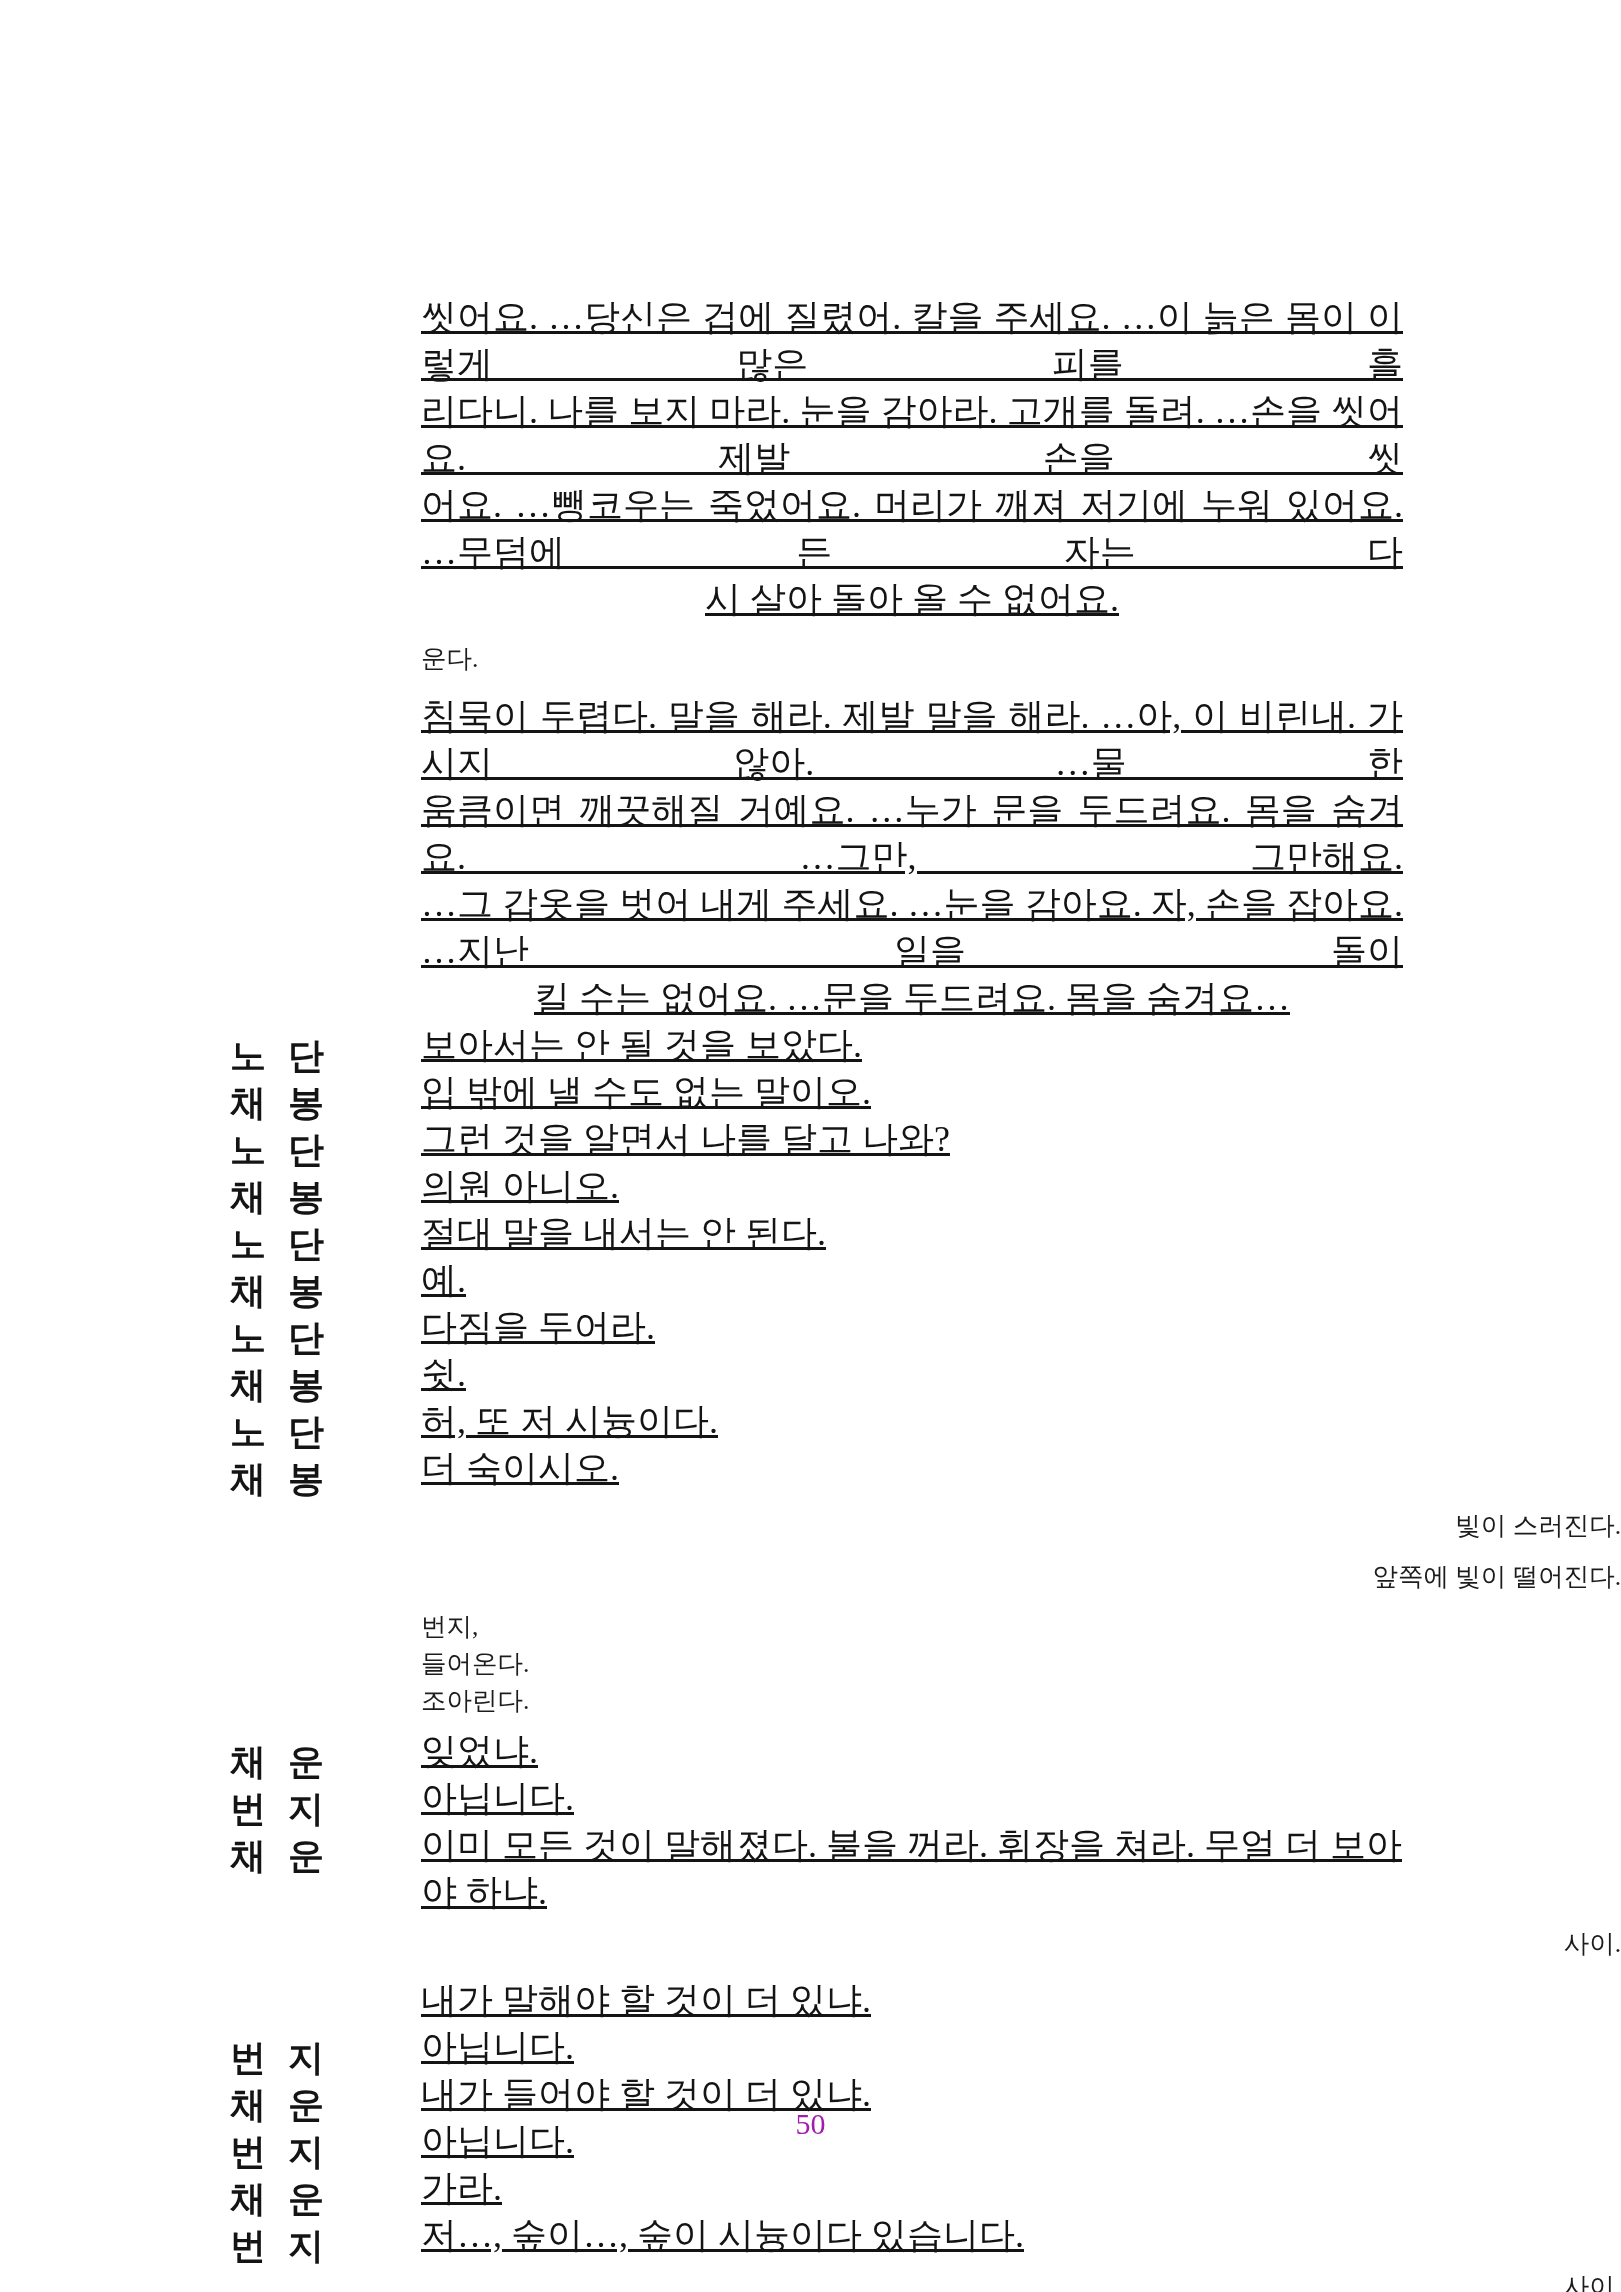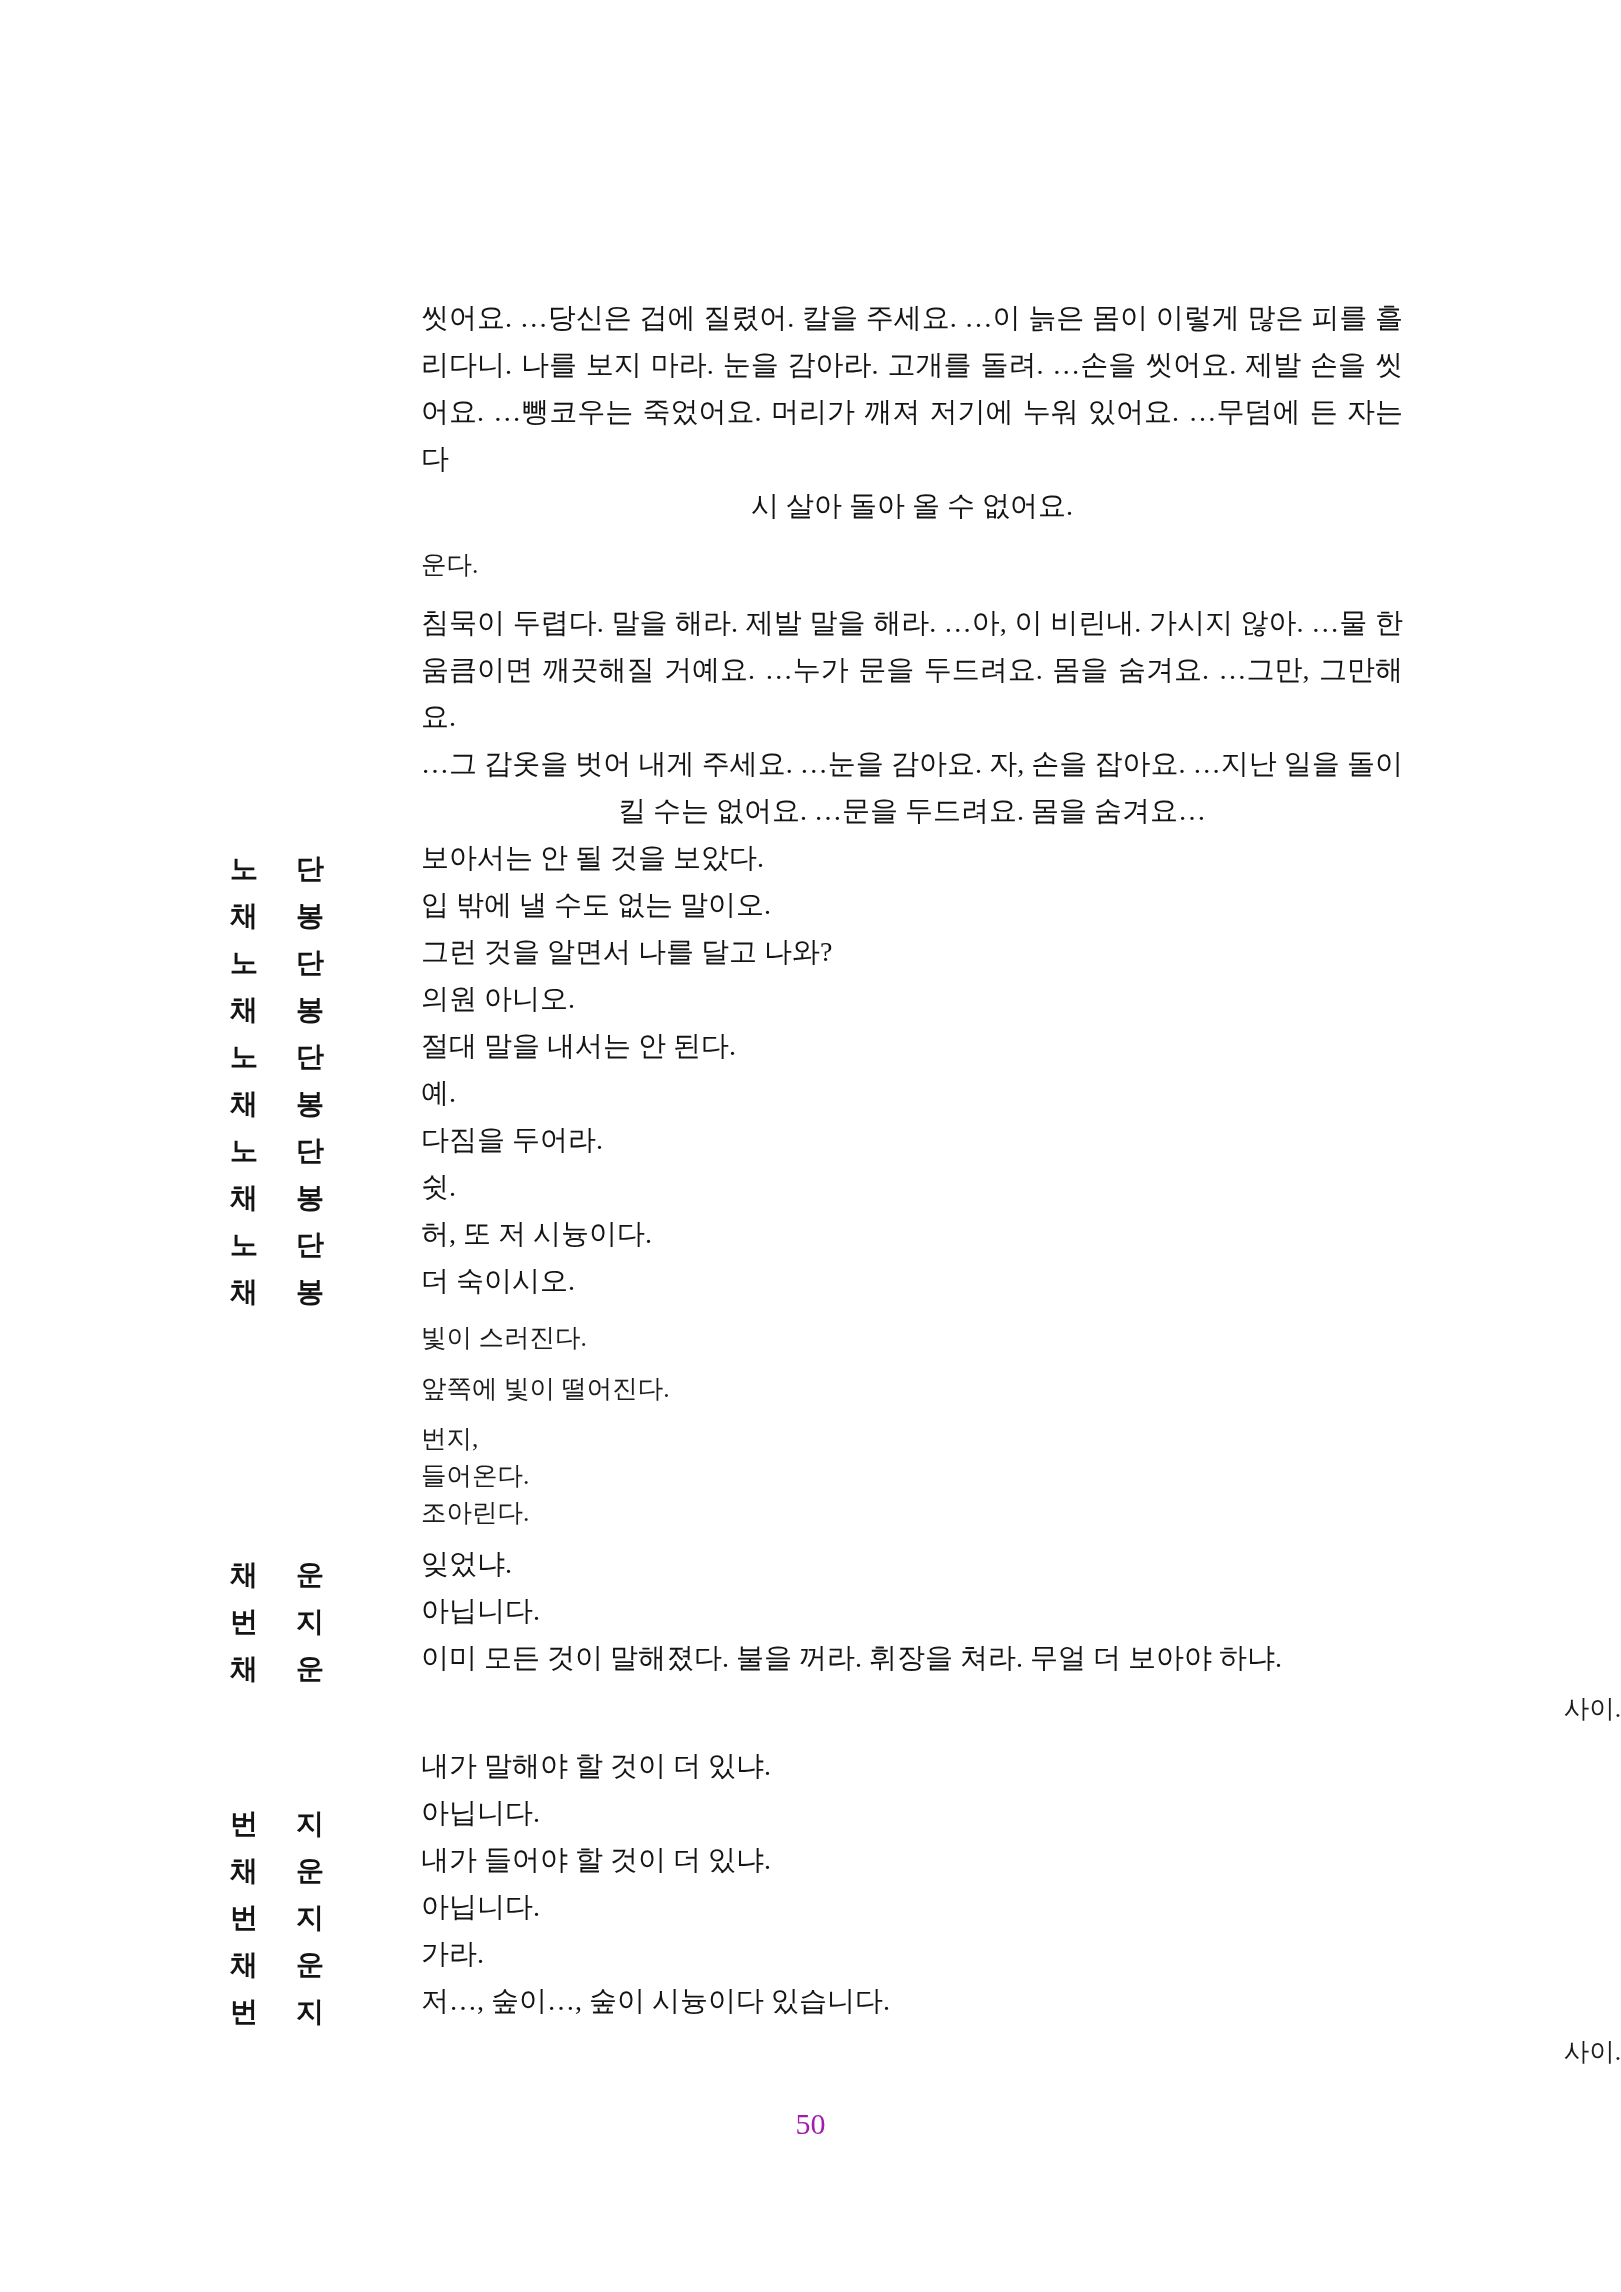--- a/index.html
+++ b/index.html
@@ -21,9 +21,10 @@
   }
   
   .line, .row {
-    font-size: 28px;
+    font-size: 36px;
     line-height: 47px;
     letter-spacing: 0px;
+    text-decoration: underline;
   }
   .para { margin-left: 421px; margin-right: 218px; }
   .jl { text-align: justify; text-align-last: justify; }

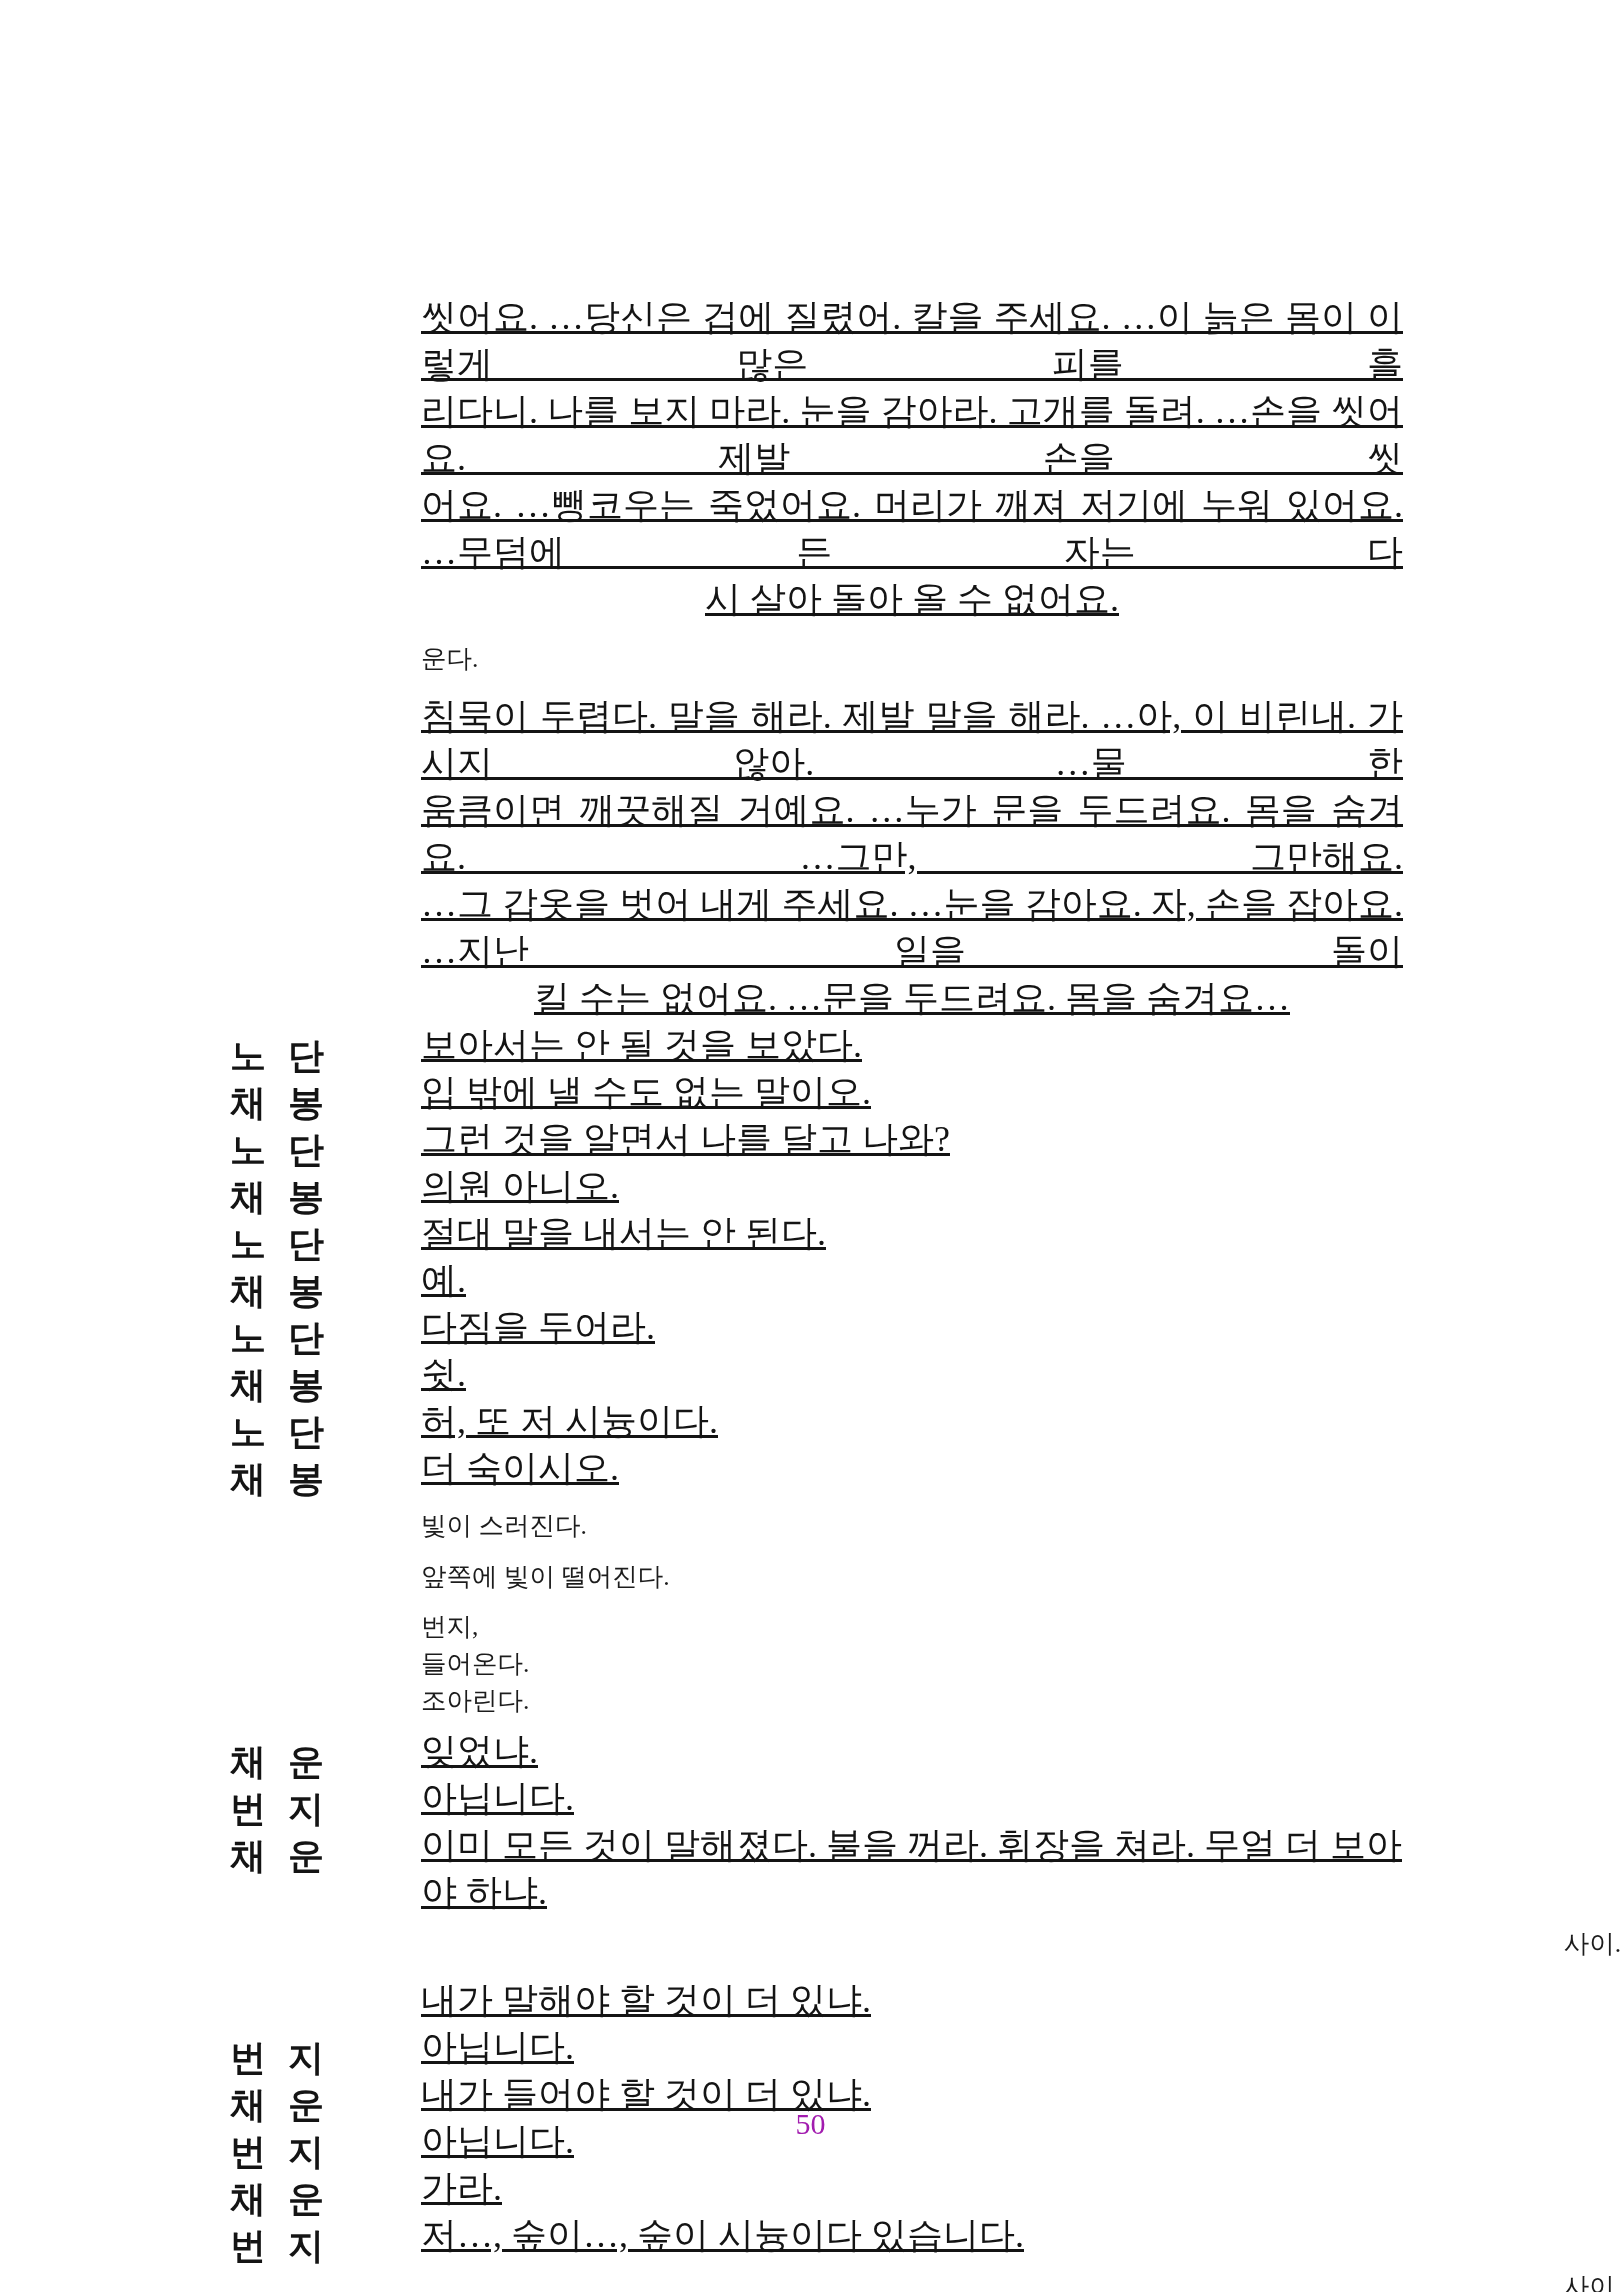--- a/index.html
+++ b/index.html
@@ -57,7 +57,7 @@
   .mt10 { margin-top: 9.8px; }
   .mt8  { margin-top: 7.8px; text-align: right; }
   .mt6  { margin-top: 5.9px; }
-  .mb12 { margin-bottom: 11.8px; }
+  .mb12 { margin-bottom: 11.8px; text-align: right; }
   .mb14 { margin-bottom: 13.7px; }
   .page-number {
     position: absolute;

